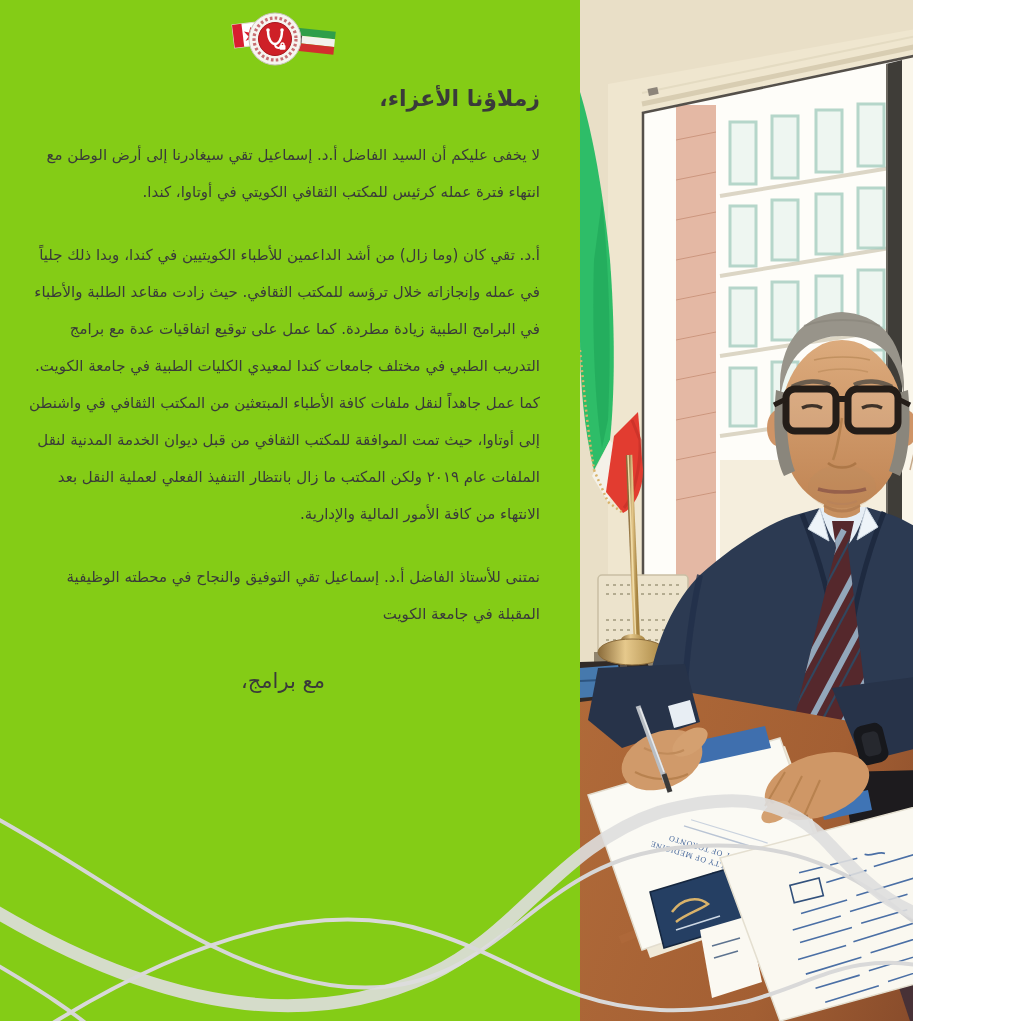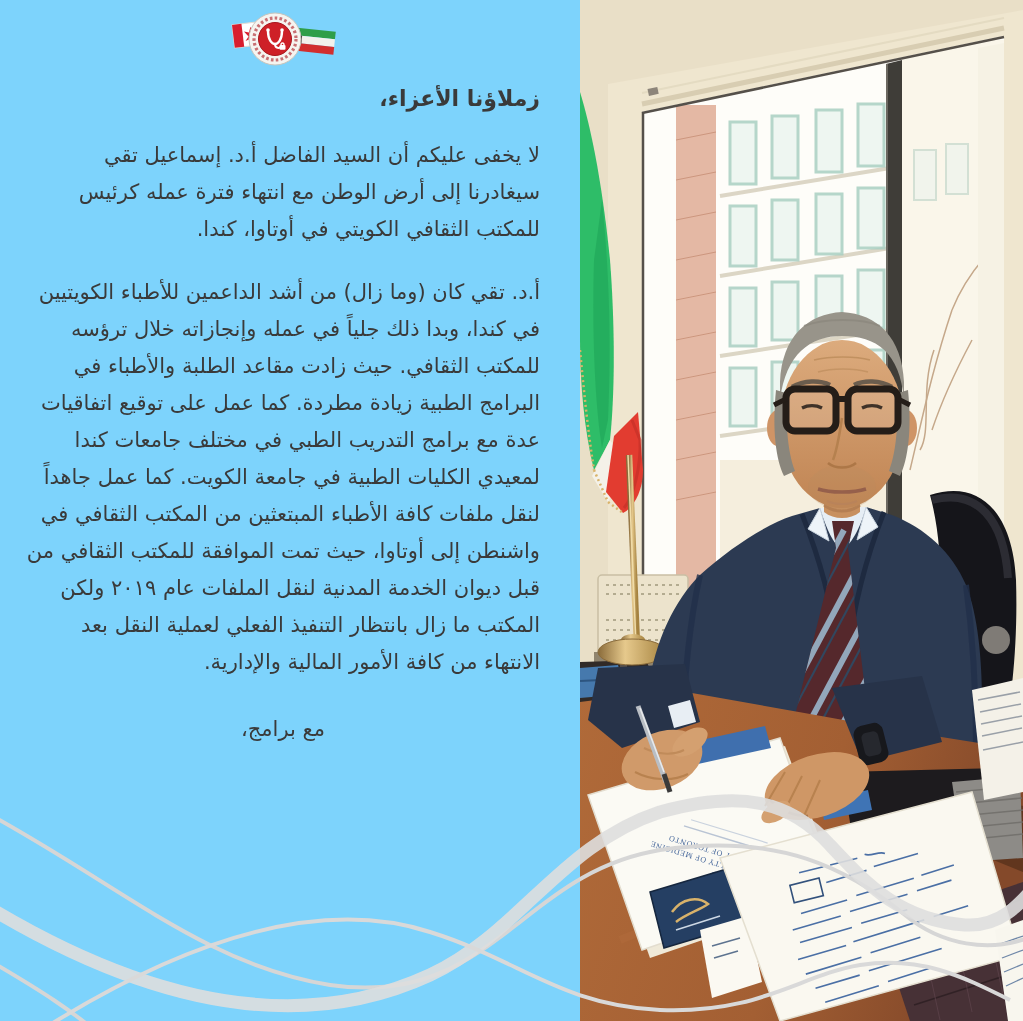--- a/index.html
+++ b/index.html
@@ -3,7 +3,7 @@
 <meta charset="utf-8">
 <style>
   html,body{margin:0;padding:0;background:#ffffff;}
-  .canvas{position:relative;width:1023px;height:1021px;background:#7dd3fc;overflow:hidden;
+  .canvas{position:relative;width:913px;height:1021px;background:#84cc16;overflow:hidden;
           font-family:"DejaVu Sans",sans-serif;}
   
   .letter{position:absolute;left:0;top:0;width:580px;height:1021px;direction:rtl;

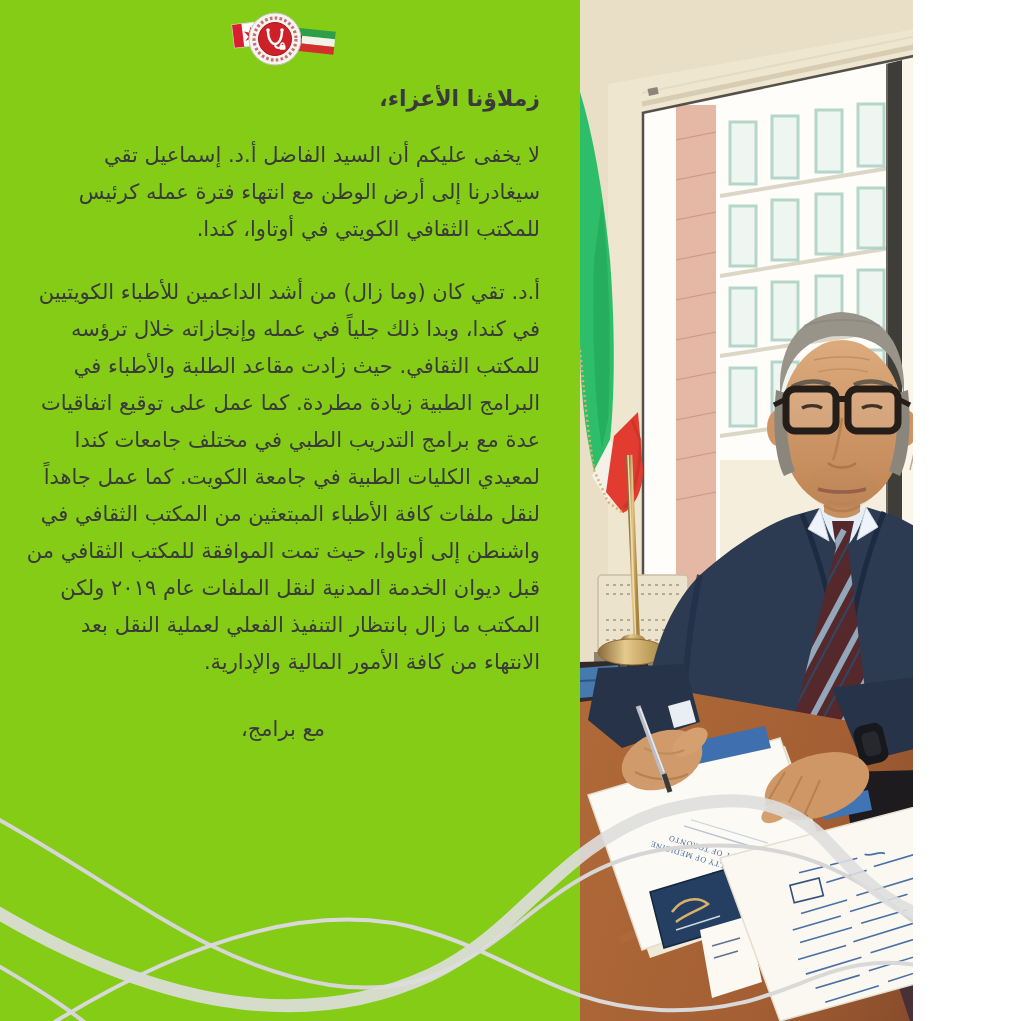--- a/index.html
+++ b/index.html
@@ -10,7 +10,7 @@
           text-align:right;color:#3a3a3a;padding:10px 40px 0 26px;box-sizing:border-box;}
   .logo{direction:ltr;text-align:center;height:60px;margin-bottom:2px;}
   .greeting{font-size:22px;font-weight:bold;margin:16px 0 0;}
-  .para{font-size:21px;line-height:37px;margin:26px 0 0;font-weight:500;}
+  .para{font-size:15px;line-height:37px;margin:26px 0 0;font-weight:500;}
   .closing{text-align:center;margin-top:30px;font-size:21px;line-height:37px;font-weight:500;}
   .closing p{margin:0;}
   

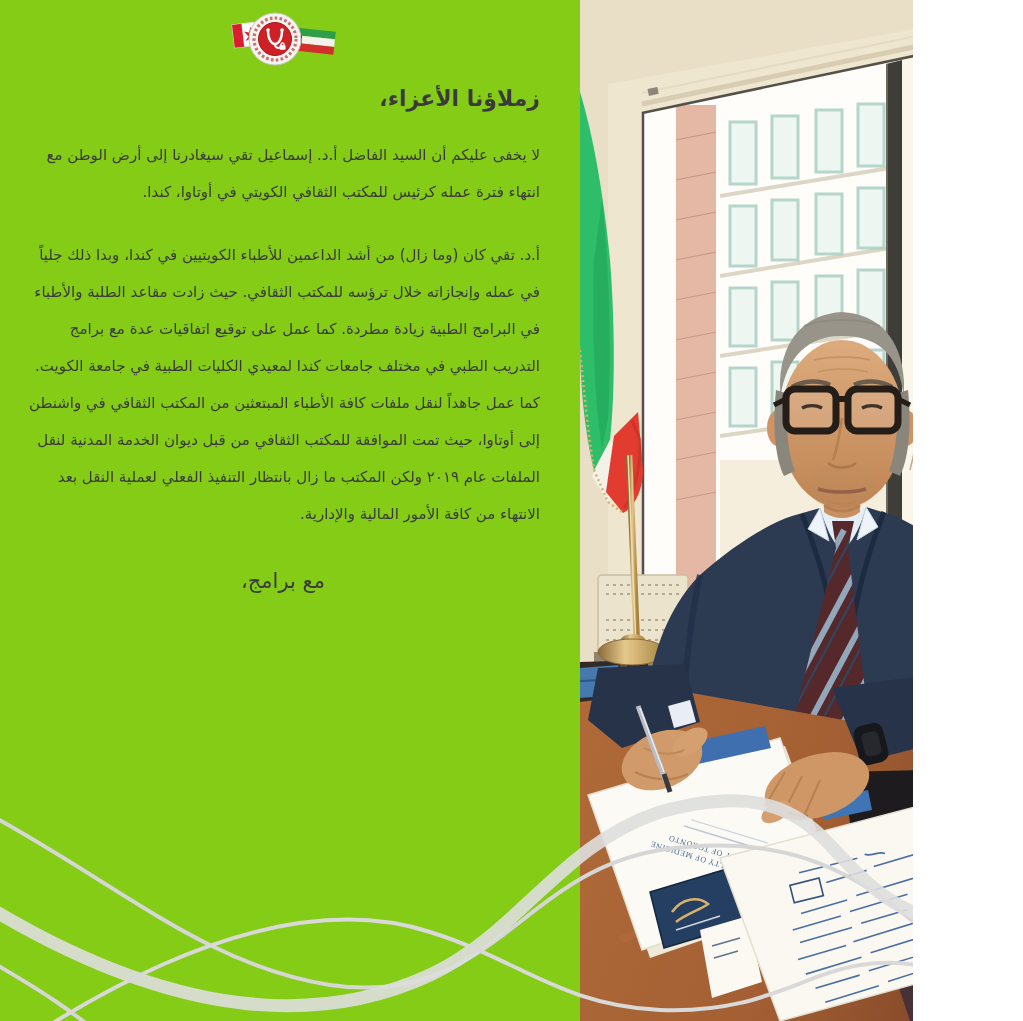--- a/index.html
+++ b/index.html
@@ -60,6 +60,7 @@
     <p class="greeting">زملاؤنا الأعزاء،</p>
     <p class="para">لا يخفى عليكم أن السيد الفاضل أ.د. إسماعيل تقي سيغادرنا إلى أرض الوطن مع انتهاء فترة عمله كرئيس للمكتب الثقافي الكويتي في أوتاوا، كندا.</p>
     <p class="para">أ.د. تقي كان (وما زال) من أشد الداعمين للأطباء الكويتيين في كندا، وبدا ذلك جلياً في عمله وإنجازاته خلال ترؤسه للمكتب الثقافي. حيث زادت مقاعد الطلبة والأطباء في البرامج الطبية زيادة مطردة. كما عمل على توقيع اتفاقيات عدة مع برامج التدريب الطبي في مختلف جامعات كندا لمعيدي الكليات الطبية في جامعة الكويت. كما عمل جاهداً لنقل ملفات كافة الأطباء المبتعثين من المكتب الثقافي في واشنطن إلى أوتاوا، حيث تمت الموافقة للمكتب الثقافي من قبل ديوان الخدمة المدنية لنقل الملفات عام ٢٠١٩ ولكن المكتب ما زال بانتظار التنفيذ الفعلي لعملية النقل بعد الانتهاء من كافة الأمور المالية والإدارية.</p>
+    <p class="para">نمتنى للأستاذ الفاضل أ.د. إسماعيل تقي التوفيق والنجاح في محطته الوظيفية المقبلة في جامعة الكويت</p>
 
     <div class="closing">
       <p>مع برامج،</p>

